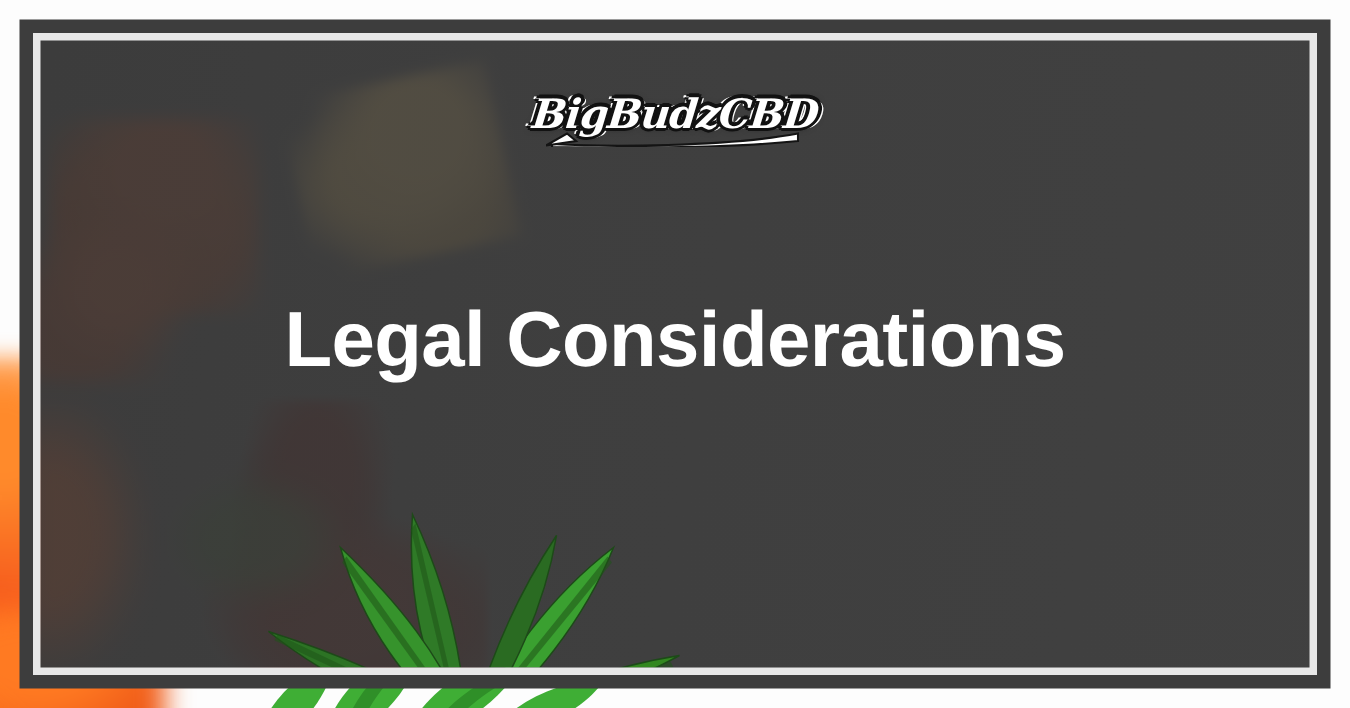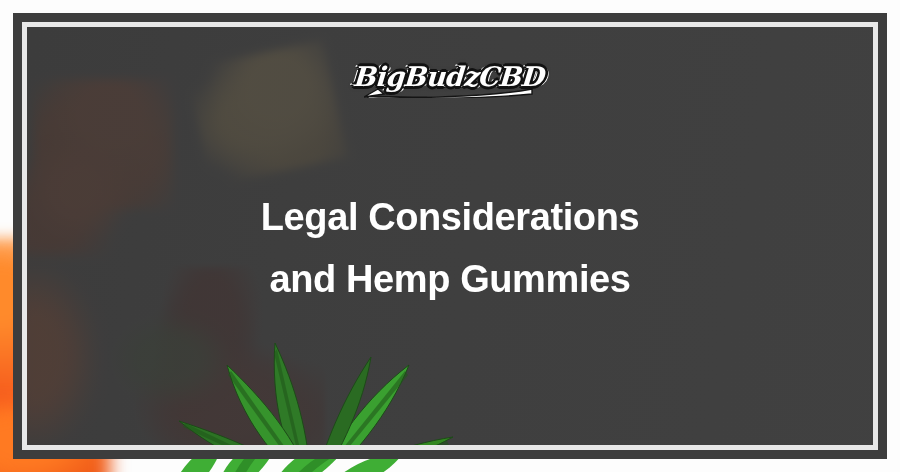--- a/index.html
+++ b/index.html
@@ -195,7 +195,7 @@
     color:#ffffff;
     font-family:"Liberation Sans",sans-serif;
     font-weight:bold;
-    font-size:38px;
+    font-size:52px;
     line-height:62px;
     letter-spacing:-.4px;
     padding:0 30px;

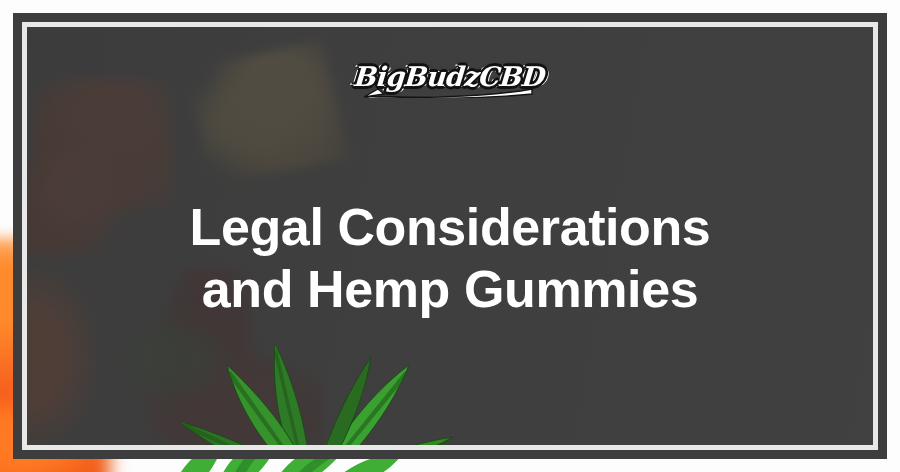--- a/index.html
+++ b/index.html
@@ -279,7 +279,6 @@
 
       <h1 class="headline">
         <span class="hl-line">Legal Considerations</span>
-        <span class="hl-line">and Hemp Gummies</span>
       </h1>
 
     </div>

